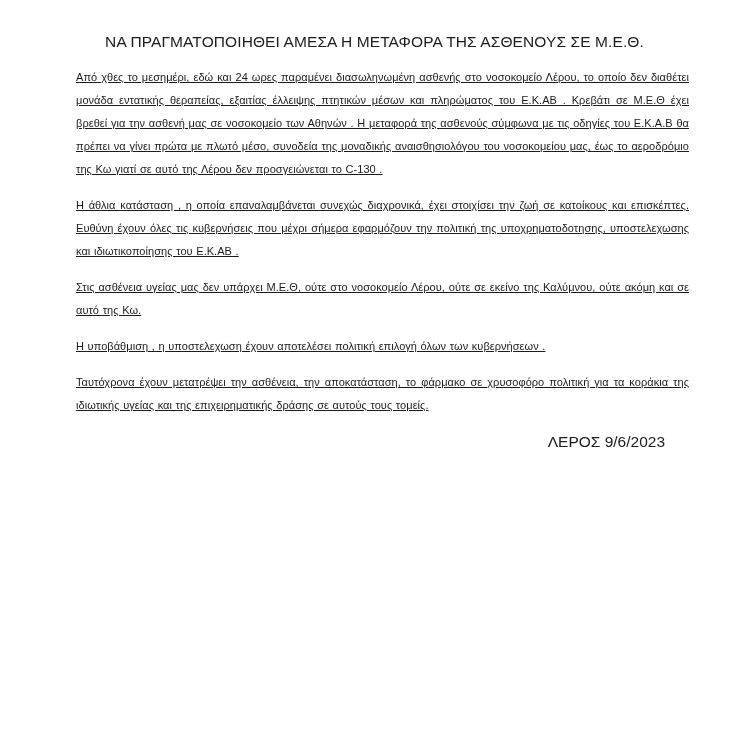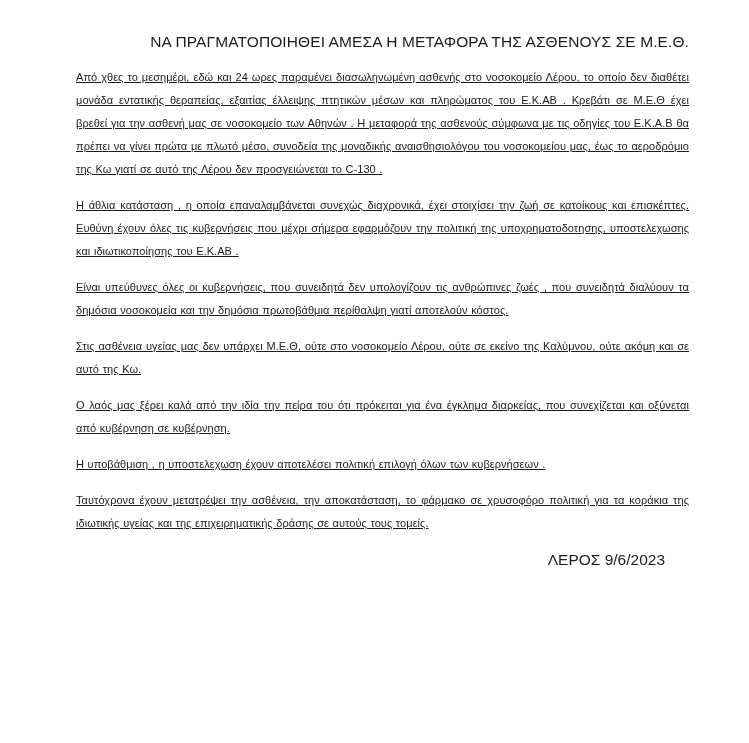--- a/index.html
+++ b/index.html
@@ -23,7 +23,7 @@
     font-size: 15.5px;
     line-height: 23px;
     margin: 0 0 13px 0;
-    text-align: right;
+    text-align: center;
     letter-spacing: 0.1px;
   }
   .para {

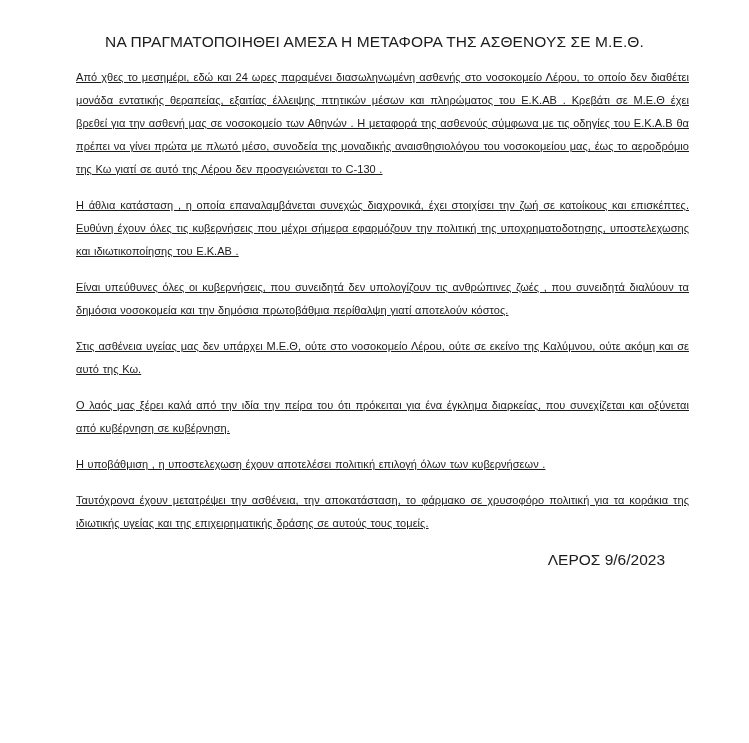--- a/index.html
+++ b/index.html
@@ -56,7 +56,6 @@
 
     <p class="para">Η άθλια κατάσταση , η οποία επαναλαμβάνεται συνεχώς διαχρονικά, έχει στοιχίσει την ζωή σε κατοίκους και επισκέπτες. Ευθύνη έχουν όλες τις κυβερνήσεις που μέχρι σήμερα εφαρμόζουν την πολιτική της υποχρηματοδοτησης, υποστελεχωσης και ιδιωτικοποίησης του Ε.Κ.ΑΒ .</p>
 
-    <p class="para">Είναι υπεύθυνες όλες οι κυβερνήσεις, που συνειδητά δεν υπολογίζουν τις ανθρώπινες ζωές , που συνειδητά διαλύουν τα δημόσια νοσοκομεία και την δημόσια πρωτοβάθμια περίθαλψη γιατί αποτελούν κόστος.</p>
 
     <p class="para">Στις ασθένεια υγείας μας δεν υπάρχει Μ.Ε.Θ, ούτε στο νοσοκομείο Λέρου, ούτε σε εκείνο της Καλύμνου, ούτε ακόμη και σε αυτό της Κω.</p>
 

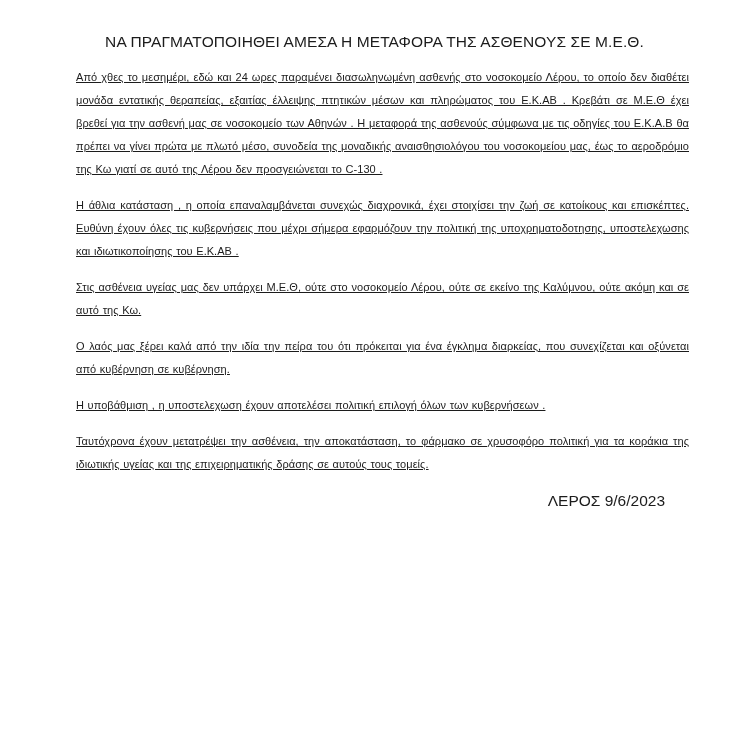--- a/index.html
+++ b/index.html
@@ -59,7 +59,6 @@
 
     <p class="para">Στις ασθένεια υγείας μας δεν υπάρχει Μ.Ε.Θ, ούτε στο νοσοκομείο Λέρου, ούτε σε εκείνο της Καλύμνου, ούτε ακόμη και σε αυτό της Κω.</p>
 
-    <p class="para">Ο λαός μας ξέρει καλά από την ιδία την πείρα του ότι πρόκειται για ένα έγκλημα διαρκείας, που συνεχίζεται και οξύνεται από κυβέρνηση σε κυβέρνηση.</p>
 
     <p class="para">Η υποβάθμιση , η υποστελεχωση έχουν αποτελέσει πολιτική επιλογή όλων των κυβερνήσεων .</p>
 

